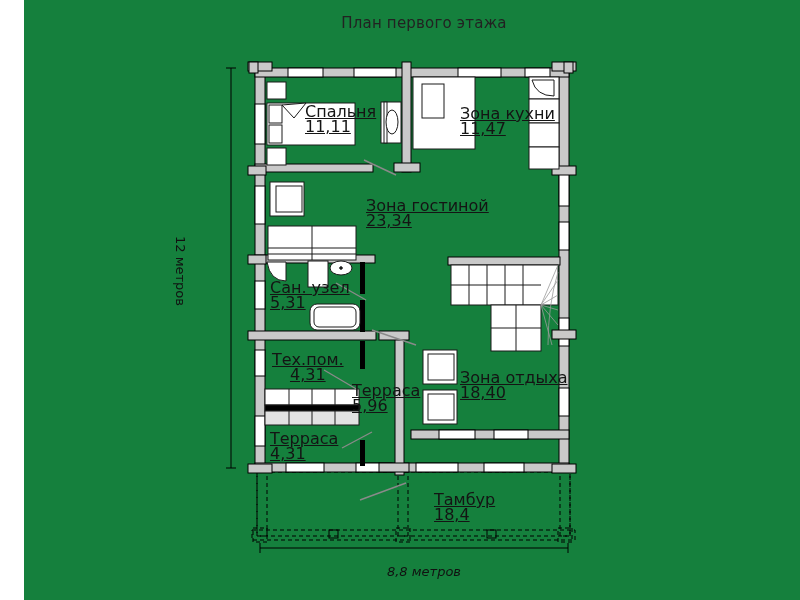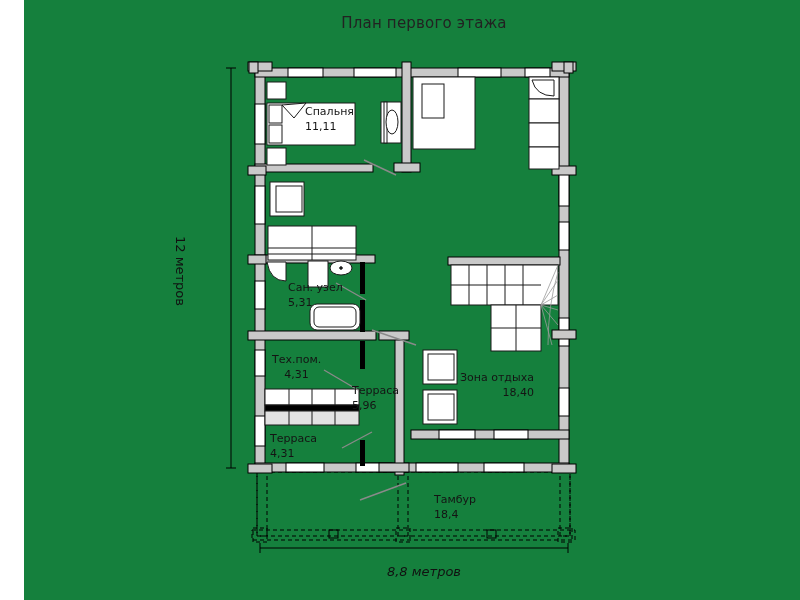--- a/index.html
+++ b/index.html
@@ -58,10 +58,11 @@
   }
   .room-label {
     position: absolute;
-    font-size: 11px;
+    font-size: 16px;
     line-height: 15px;
     color: #141414;
     white-space: nowrap;
+    text-decoration: underline;
   }
   .room-label .rm-area { display: block; }
 </style>

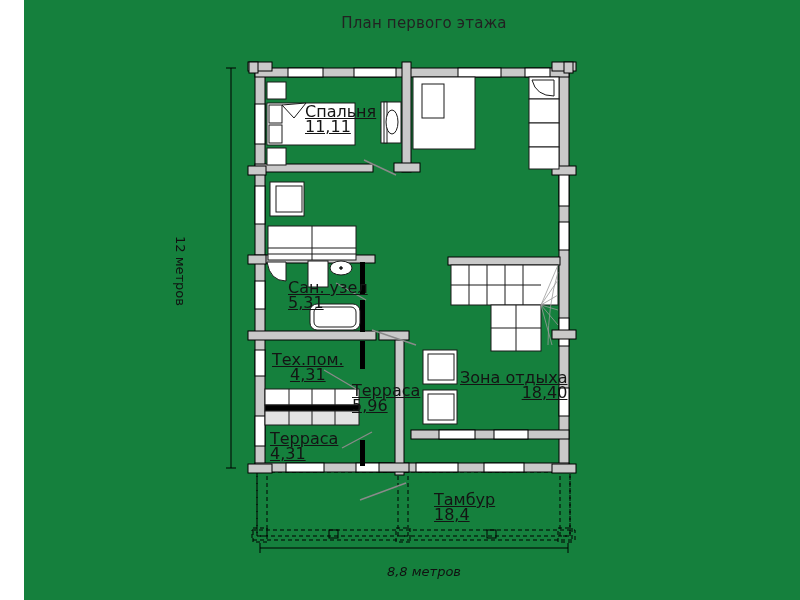--- a/index.html
+++ b/index.html
@@ -277,6 +277,10 @@
     <span class="rm-area">11,11</span>
   </div>
 
+  <div class="room-label" style="left:436px; top:106px;">
+    <span>Зона кухни</span>
+    <span class="rm-area">11,47</span>
+  </div>
 
 
   <div class="room-label" style="left:264px; top:280px;">

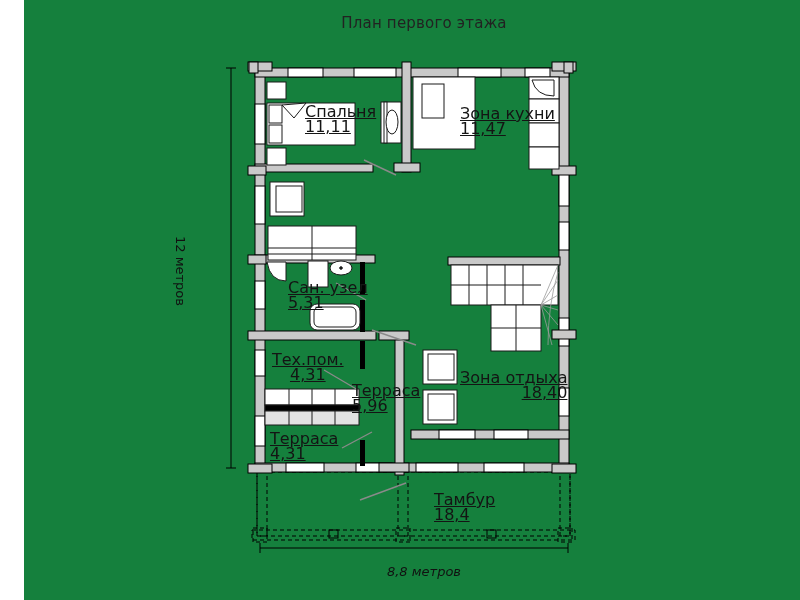--- a/index.html
+++ b/index.html
@@ -282,6 +282,10 @@
     <span class="rm-area">11,47</span>
   </div>
 
+  <div class="room-label" style="left:342px; top:198px;">
+    <span>Зона гостиной</span>
+    <span class="rm-area">23,34</span>
+  </div>
 
   <div class="room-label" style="left:264px; top:280px;">
     <span>Сан. узел</span>

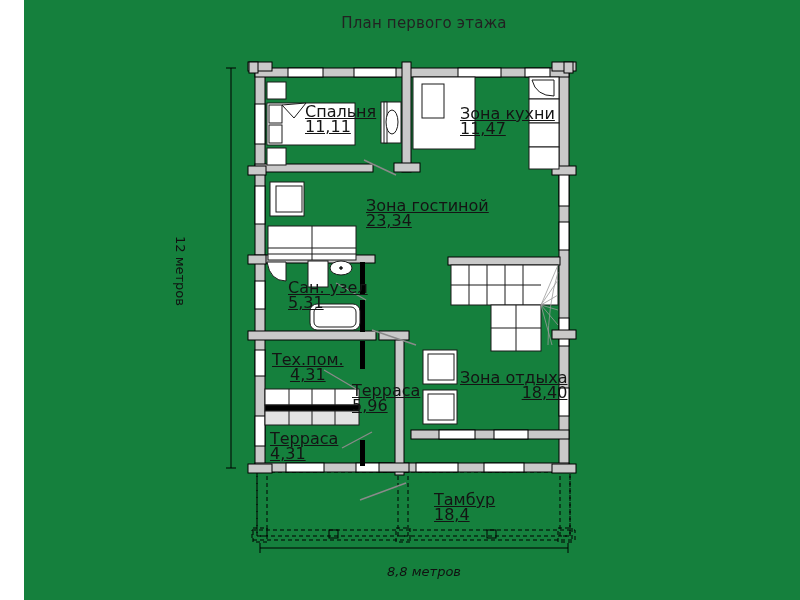--- a/index.html
+++ b/index.html
@@ -287,7 +287,7 @@
     <span class="rm-area">23,34</span>
   </div>
 
-  <div class="room-label" style="left:264px; top:280px;">
+  <div class="room-label" style="left:246px; top:280px;">
     <span>Сан. узел</span>
     <span class="rm-area">5,31</span>
   </div>

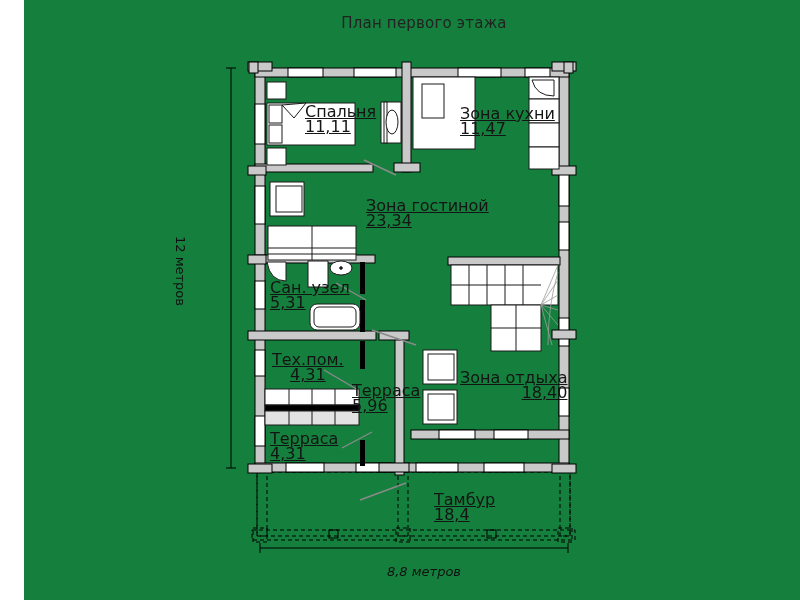--- a/index.html
+++ b/index.html
@@ -303,7 +303,7 @@
     <span class="rm-area">5,96</span>
   </div>
 
-  <div class="room-label" style="left:436px; top:370px;text-align:right;">
+  <div class="room-label" style="left:436px; top:370px;">
     <span>Зона отдыха</span>
     <span class="rm-area">18,40</span>
   </div>

